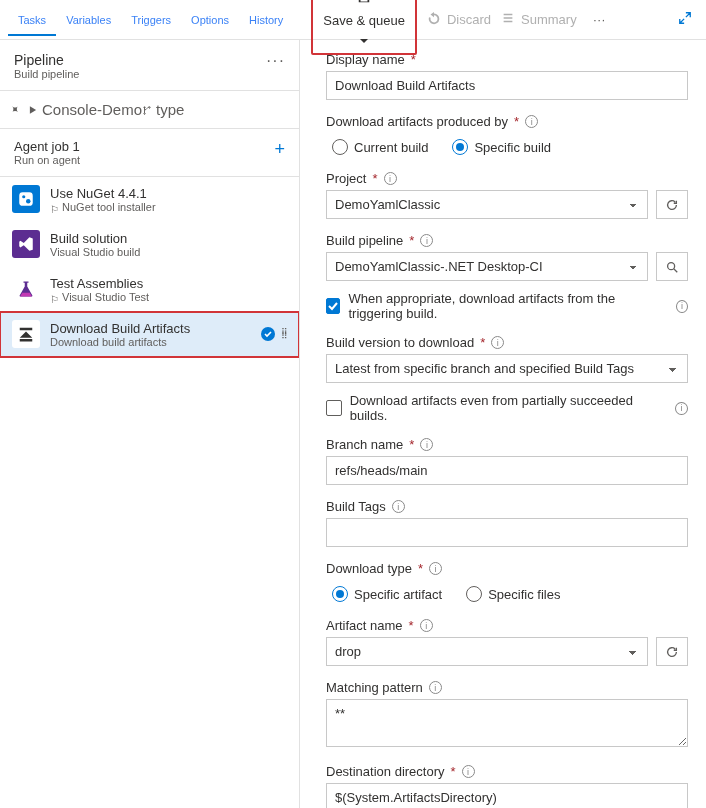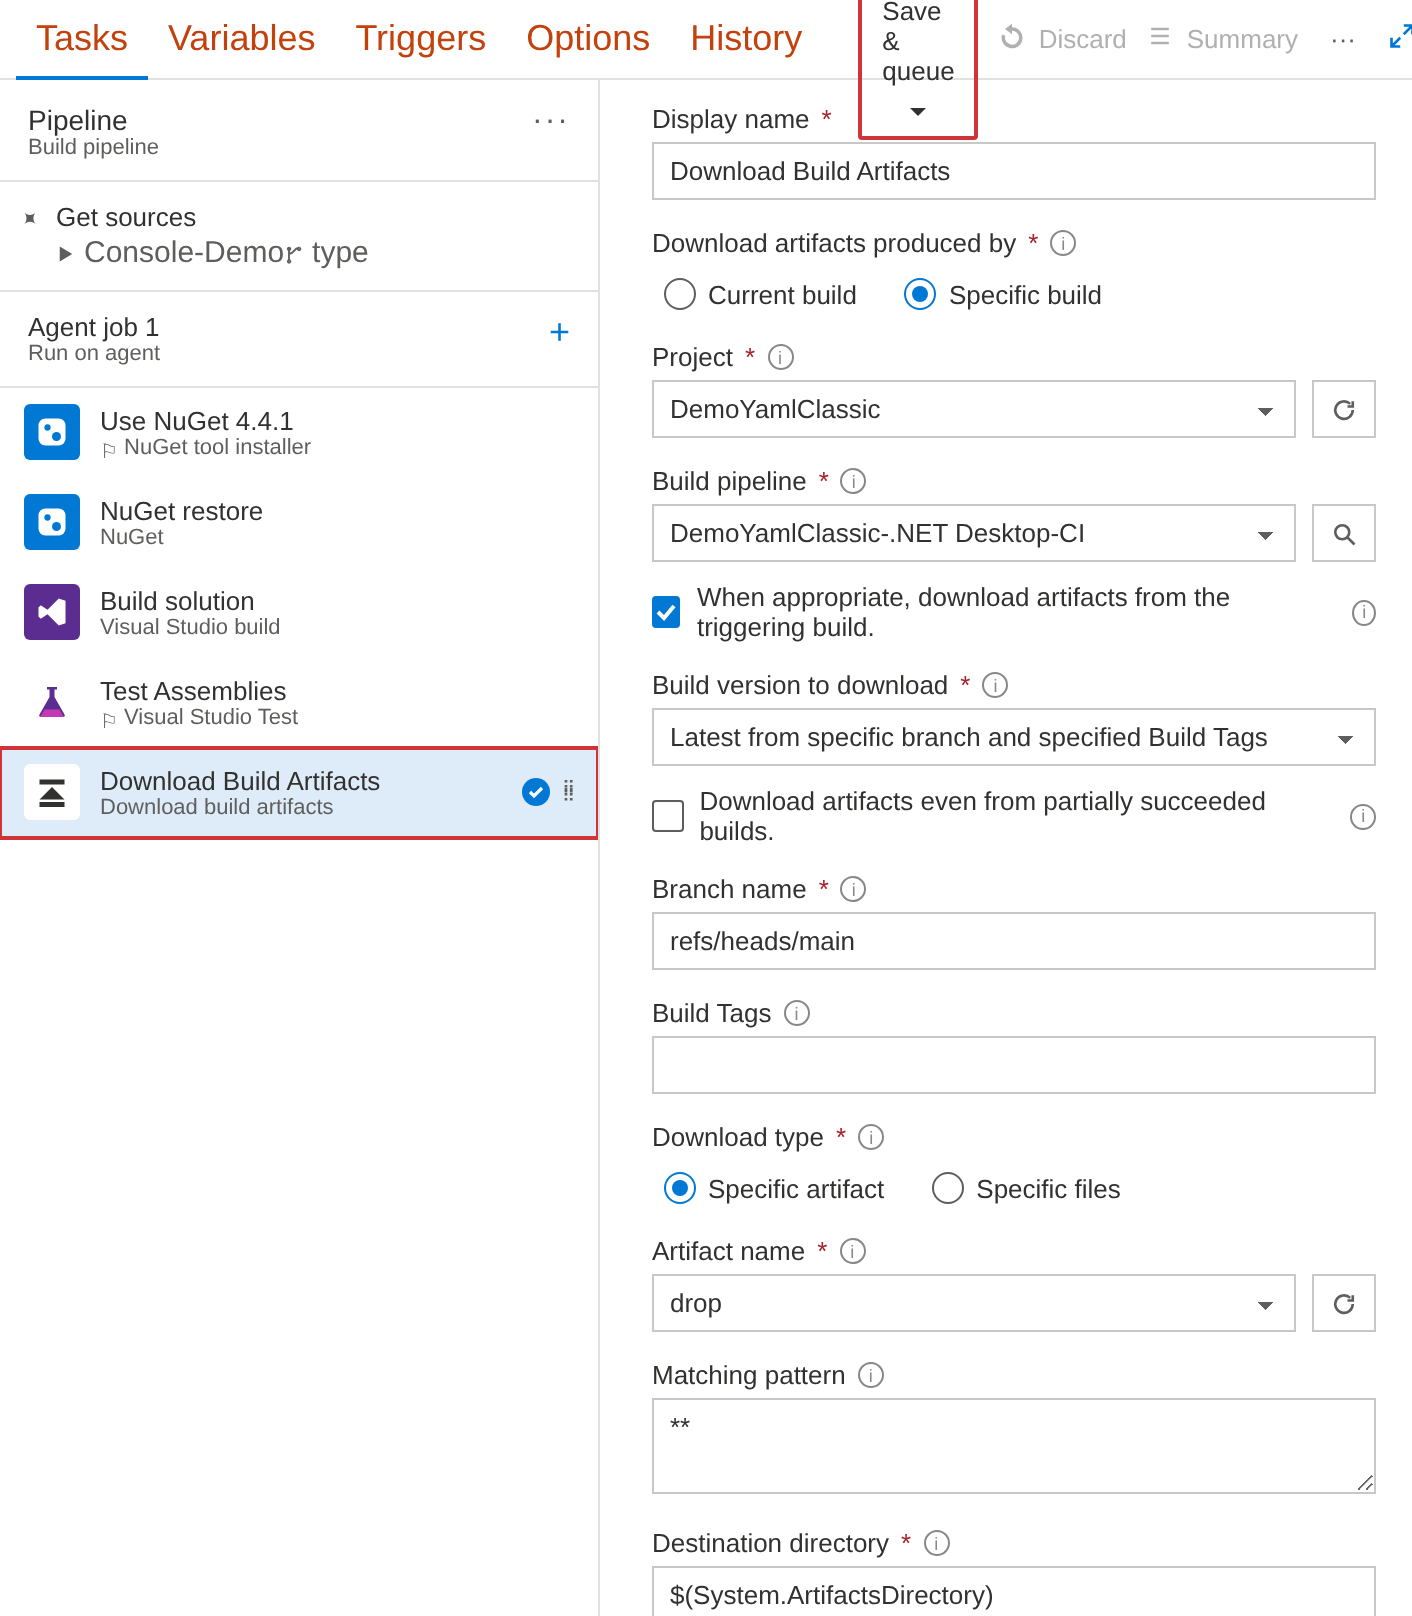--- a/index.html
+++ b/index.html
@@ -22,8 +22,8 @@
   .tabs { display: flex; padding-left: 8px; }
   .tab {
     padding: 10px 10px 8px;
-    font-size: 18px;
-    color: #c2410c;
+    font-size: 11px;
+    color: #3b82f6;
     cursor: pointer;
     border-bottom: 2px solid transparent;
   }

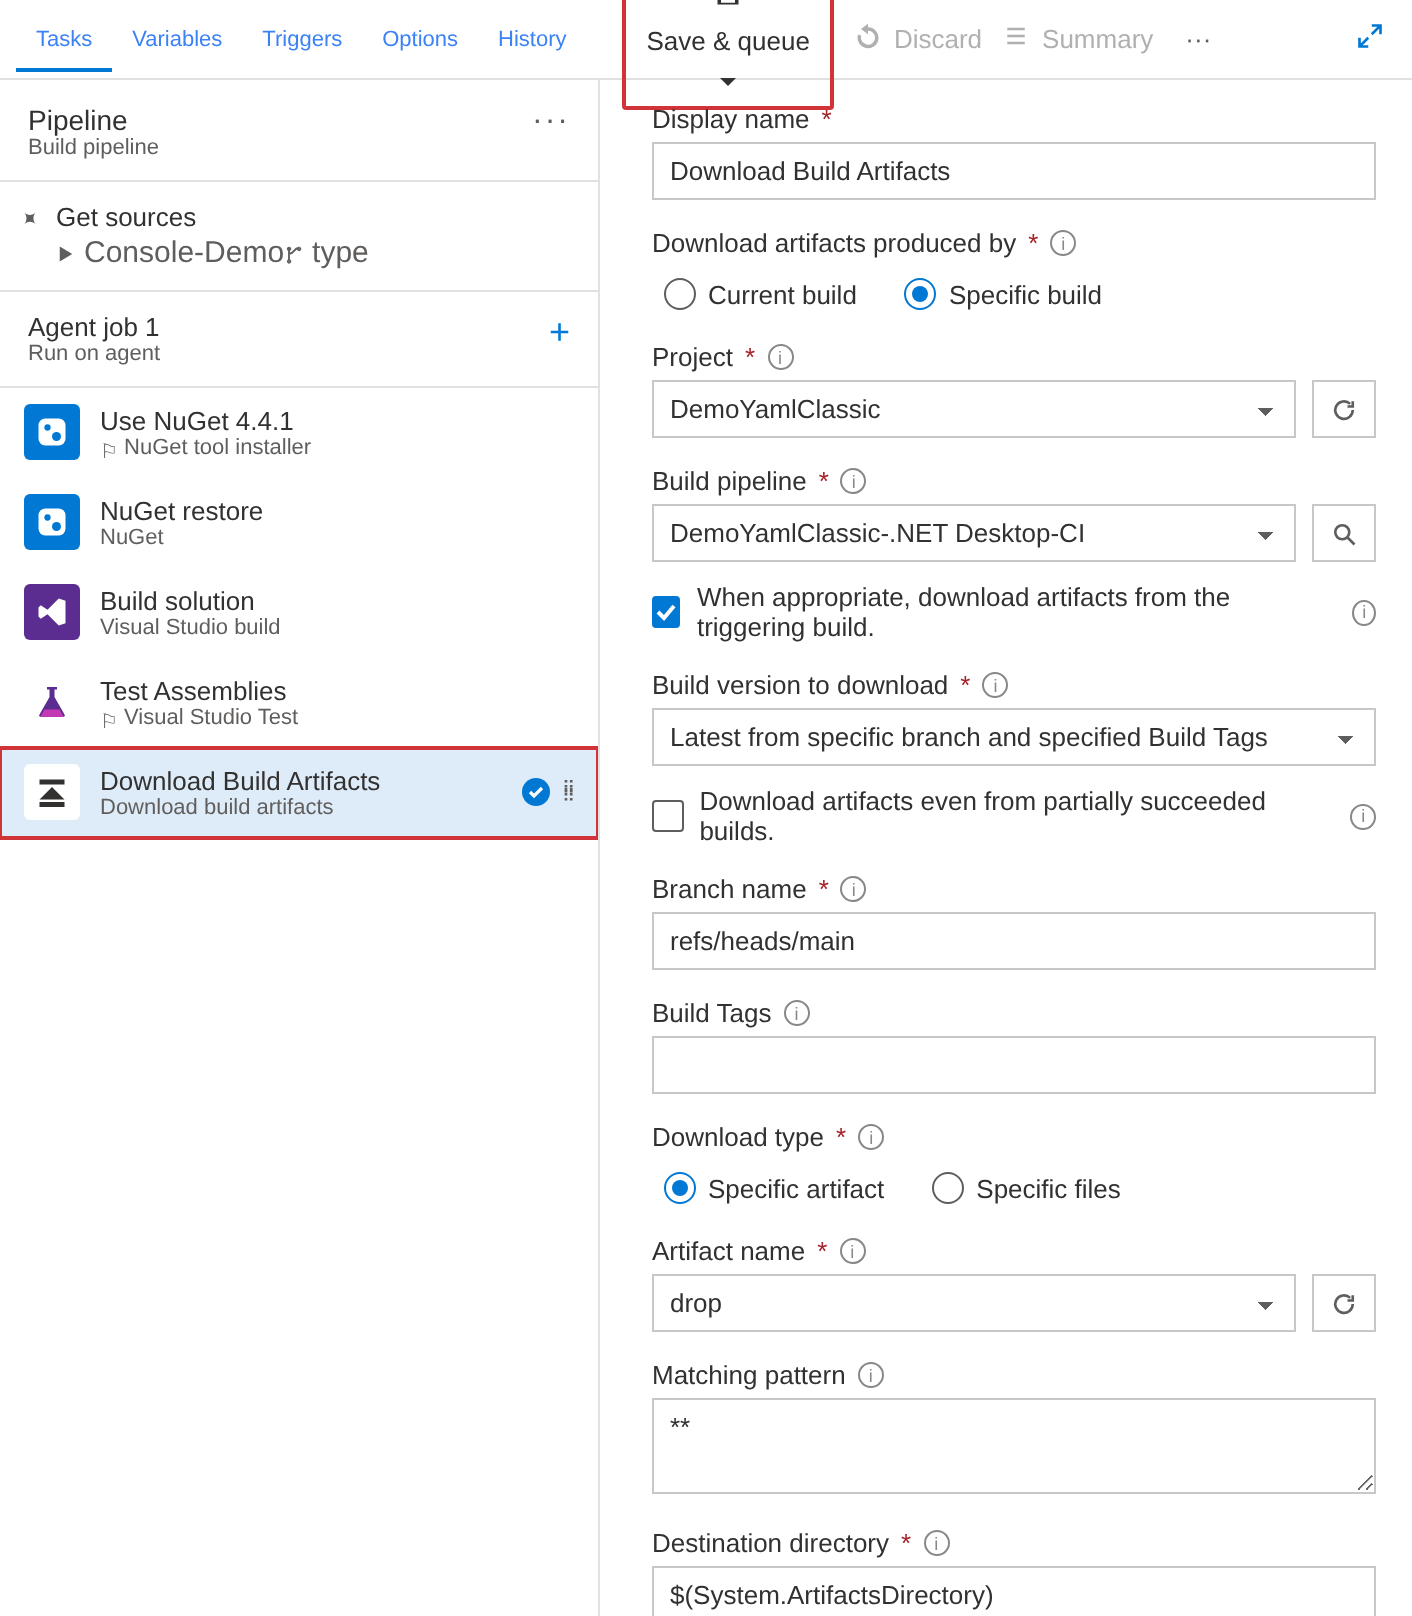--- a/index.html
+++ b/index.html
@@ -236,7 +236,6 @@
 
       <div class="getsources">
         <span class="plus-icon">✦</span>
-        <div class="name">Get sources</div>
         <div class="meta">
           <span class="tag">
             <svg width="10" height="10" viewBox="0 0 16 16">

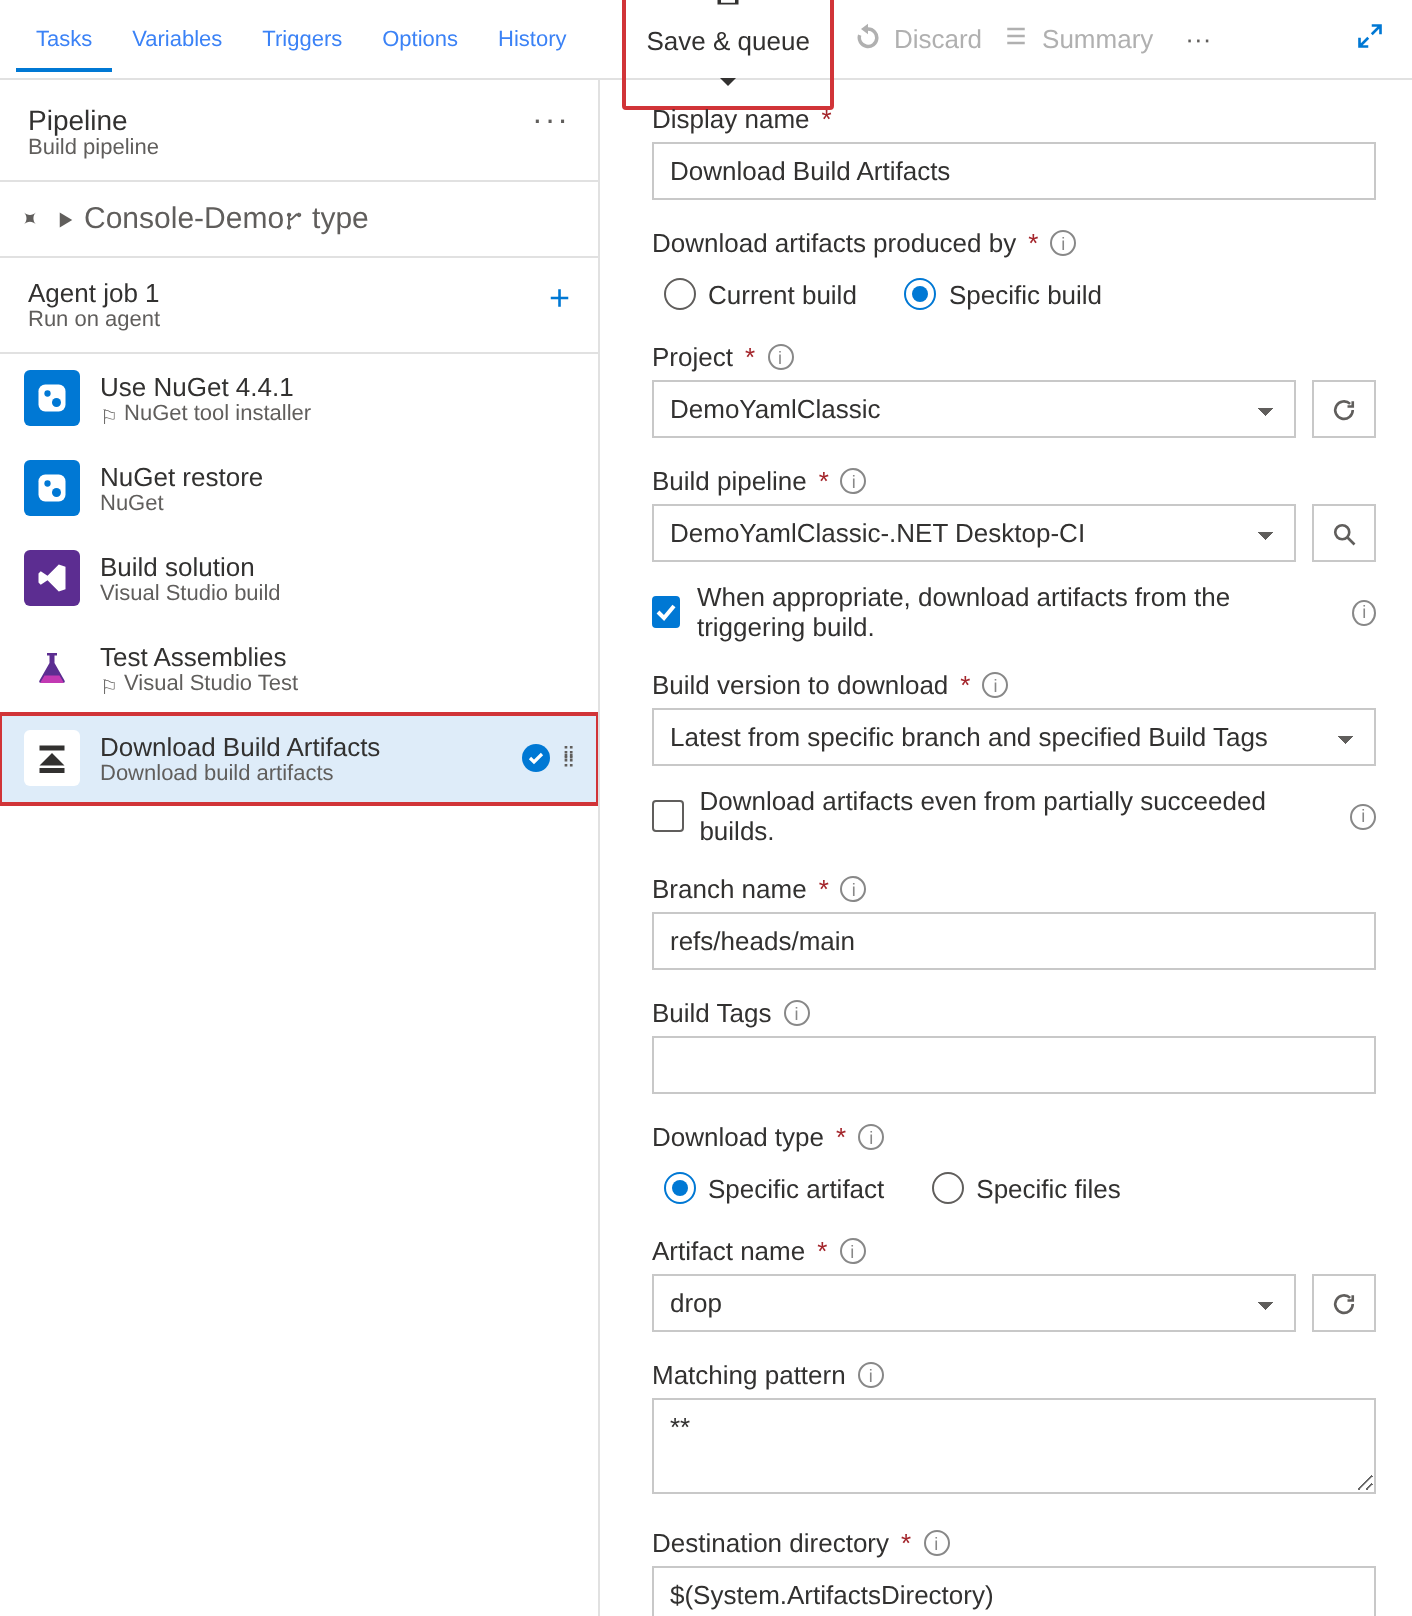--- a/index.html
+++ b/index.html
@@ -274,19 +274,6 @@
         </div>
       </div>
 
-      <div class="task">
-        <div class="iconbox" style="background:#0078d4">
-          <svg width="18" height="18" viewBox="0 0 16 16">
-              <rect x="2" y="2" width="12" height="12" rx="3" fill="#fff"></rect>
-              <circle cx="6" cy="6" r="1.4" fill="#0078d4"></circle>
-              <circle cx="10" cy="10" r="2" fill="#0078d4"></circle>
-            </svg>
-        </div>
-        <div class="txt">
-          <div class="t">NuGet restore</div>
-          <div class="s">NuGet</div>
-        </div>
-      </div>
 
       <div class="task">
         <div class="iconbox" style="background:#5c2d91">

